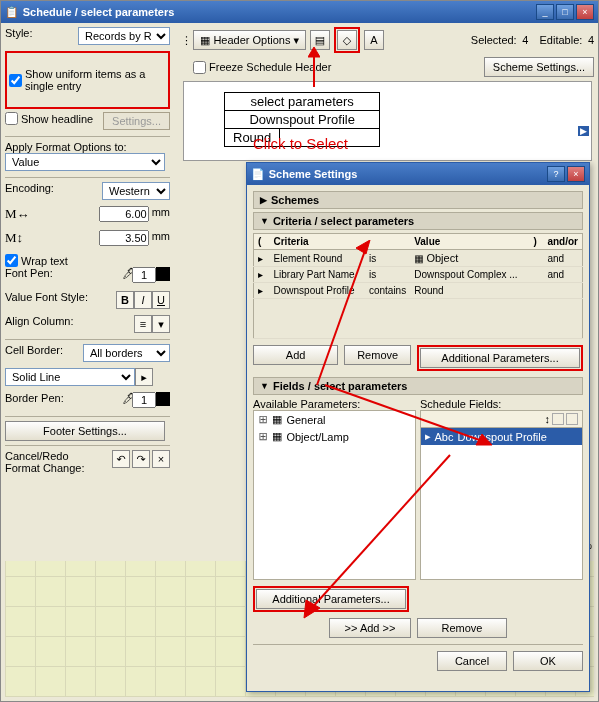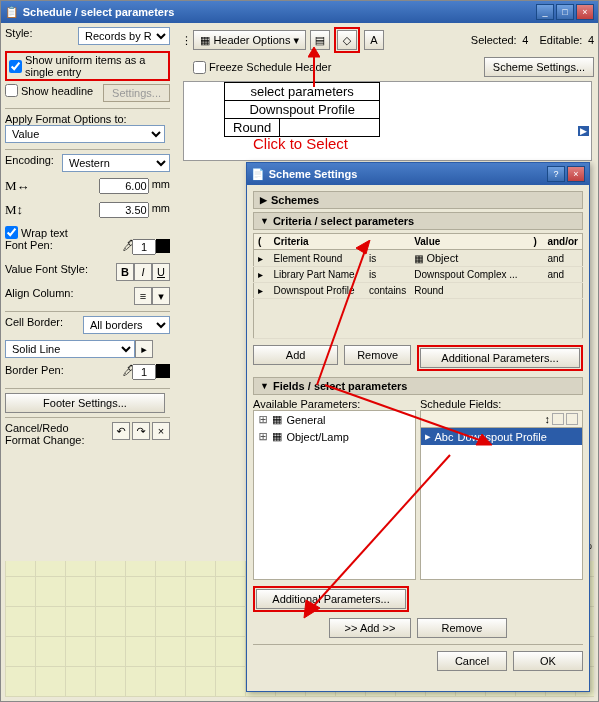--- a/index.html
+++ b/index.html
@@ -87,7 +87,7 @@
         <span style="flex:1"></span>
         <select class="style-select"><option>Records by Rows</option></select>
       </div>
-    <div class="red-box" style="padding:1px 2px;margin-bottom:3px">
+    <div class="red-box" style="padding:15px 2px;margin-bottom:3px">
       <label class="chk-row">
           <input type="checkbox" checked="" style="">
           <span>Show uniform items as a single entry</span>

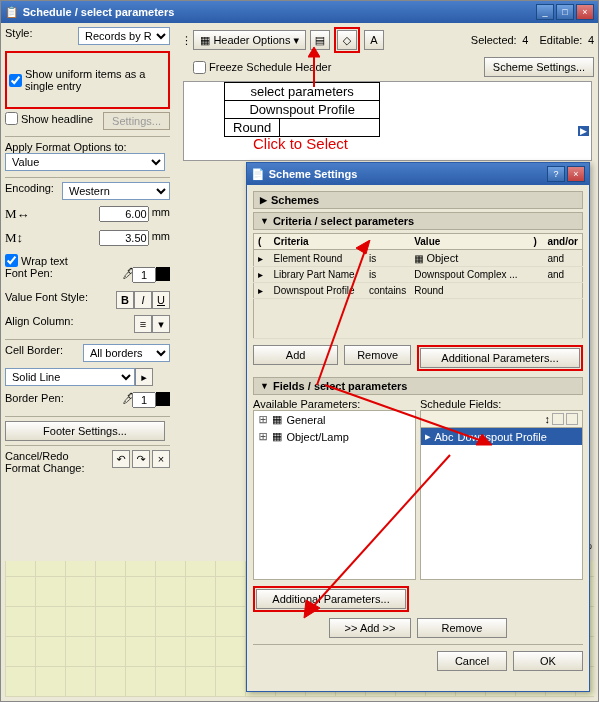--- a/index.html
+++ b/index.html
@@ -43,7 +43,7 @@
 .red-text { position: absolute; color: #e00000; font-size: 15px; font-weight: normal; font-family: Arial; }
 
 .doc-area { position: absolute; left: 182px; top: 80px; right: 6px; height: 80px; background: #fff; border: 1px solid #999; }
-.doc-table { position: absolute; left: 40px; top: 0; border-collapse: collapse; text-align: center; }
+.doc-table { position: absolute; left: 40px; top: 10px; border-collapse: collapse; text-align: center; }
 .doc-table td { border: 1px solid #000; padding: 1px 8px; font-size: 13px; height: 16px; }
 .doc-table th { border: 1px solid #000; padding: 1px 8px; font-size: 13px; height: 16px; font-weight: normal; }
 

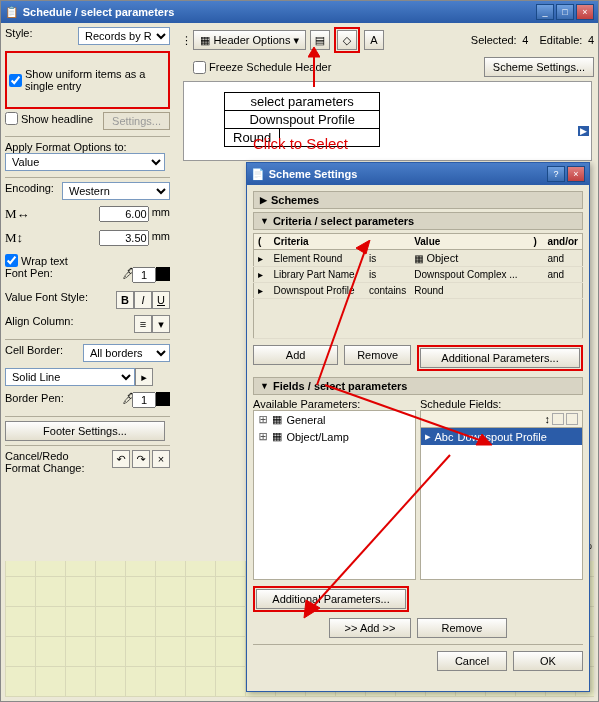--- a/index.html
+++ b/index.html
@@ -110,7 +110,7 @@
     <div class="row">
         <label>Encoding:</label>
         <span style="flex:1"></span>
-        <select style="width:108px"><option>Western</option></select>
+        <select style="width:68px"><option>Western</option></select>
       </div>
     <div class="row">
         <span style="font-family:serif;font-size:13px">M↔</span>

